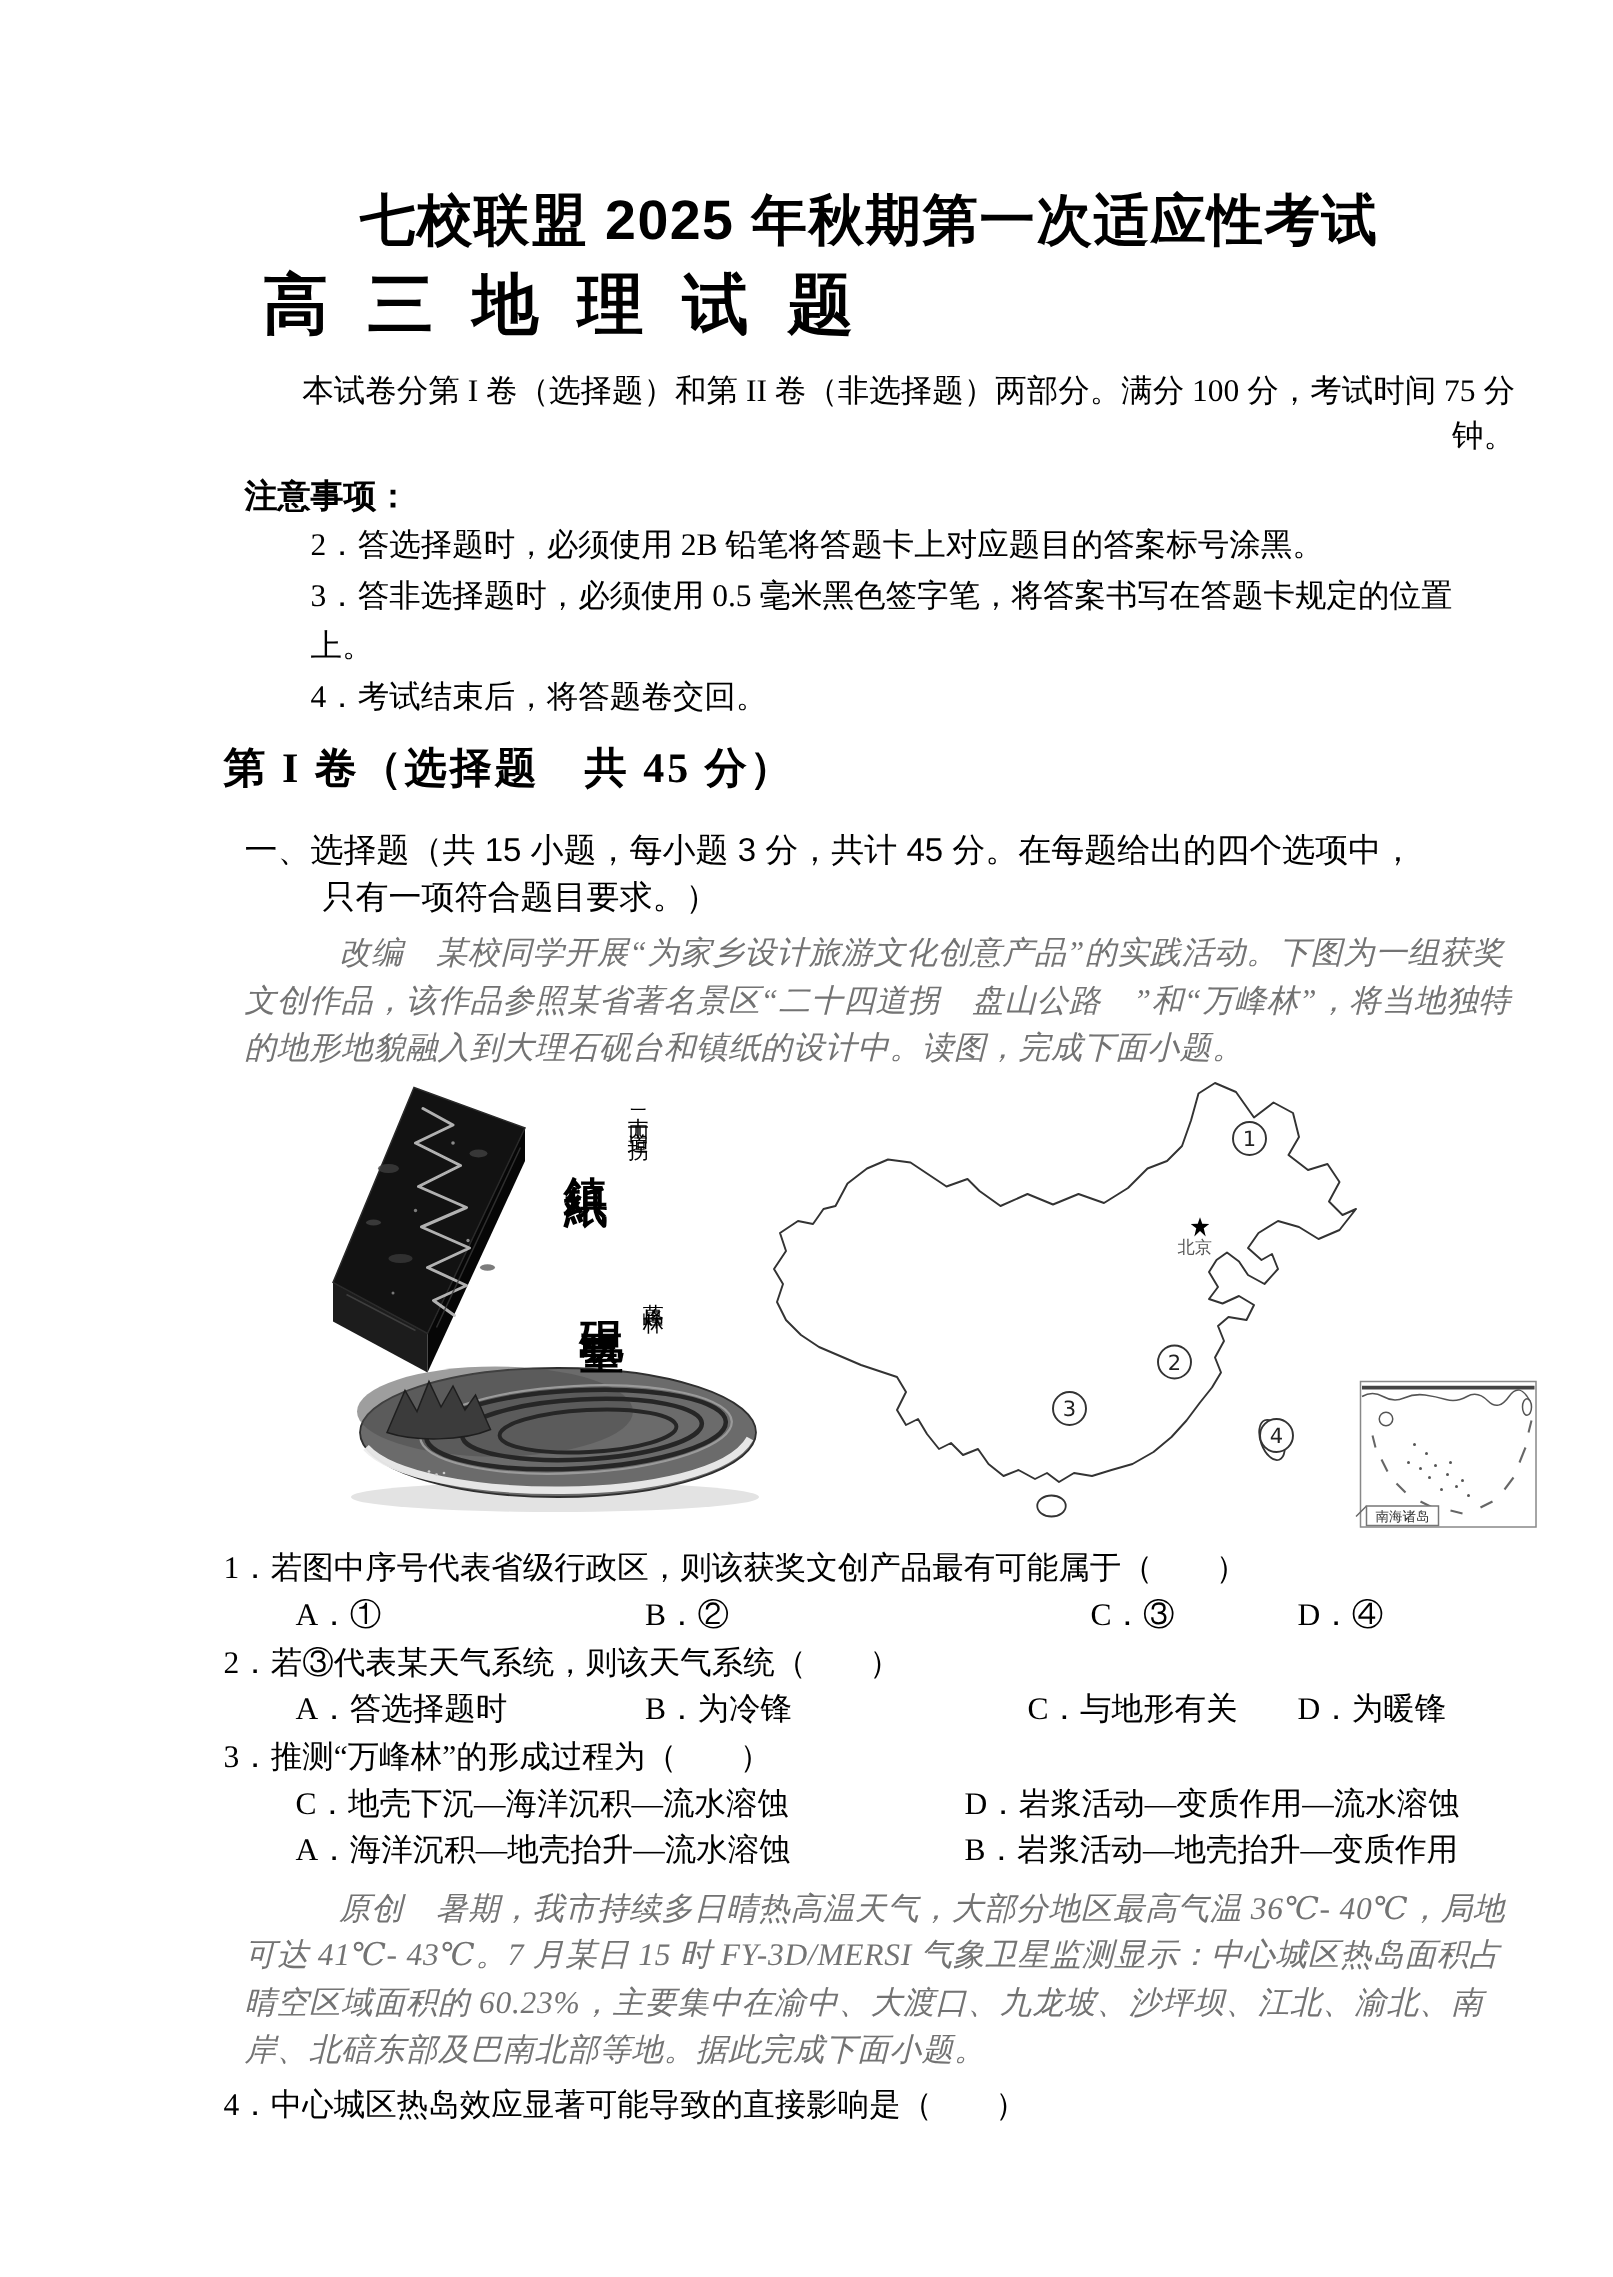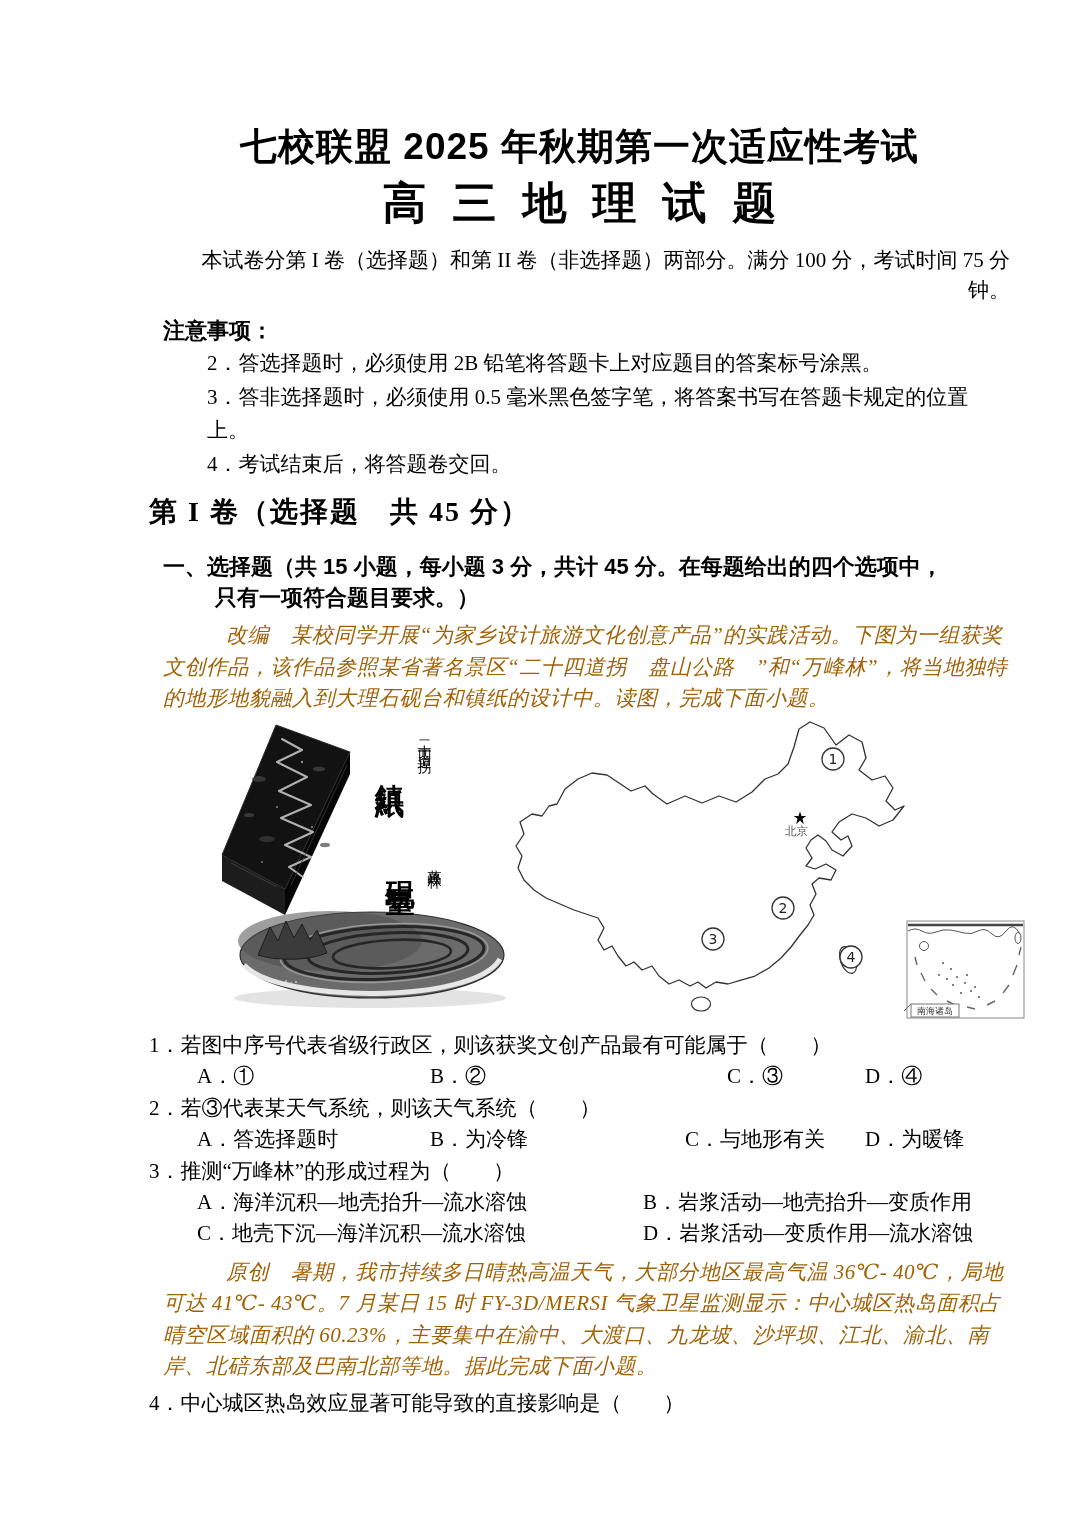--- a/index.html
+++ b/index.html
@@ -9,7 +9,7 @@
         padding:126px 110px 0 104px;overflow:hidden;margin-left:45px;}
   .title{margin:0;text-align:center;font-family:"Liberation Sans","DejaVu Sans",sans-serif;
          font-size:37px;font-weight:700;letter-spacing:1px;line-height:1.15;}
-  .subtitle{margin:10px 0 0;text-align:center;font-size:44px;font-weight:700;
+  .subtitle{margin:10px 0 0;text-align:left;font-size:44px;font-weight:700;
             letter-spacing:26px;text-indent:26px;line-height:1.15;}
   .intro{margin:16px 0 0 14px;line-height:30px;text-align:right;}
   .notice-h{margin:10px 0 0 14px;font-weight:700;font-size:22px;line-height:32px;}

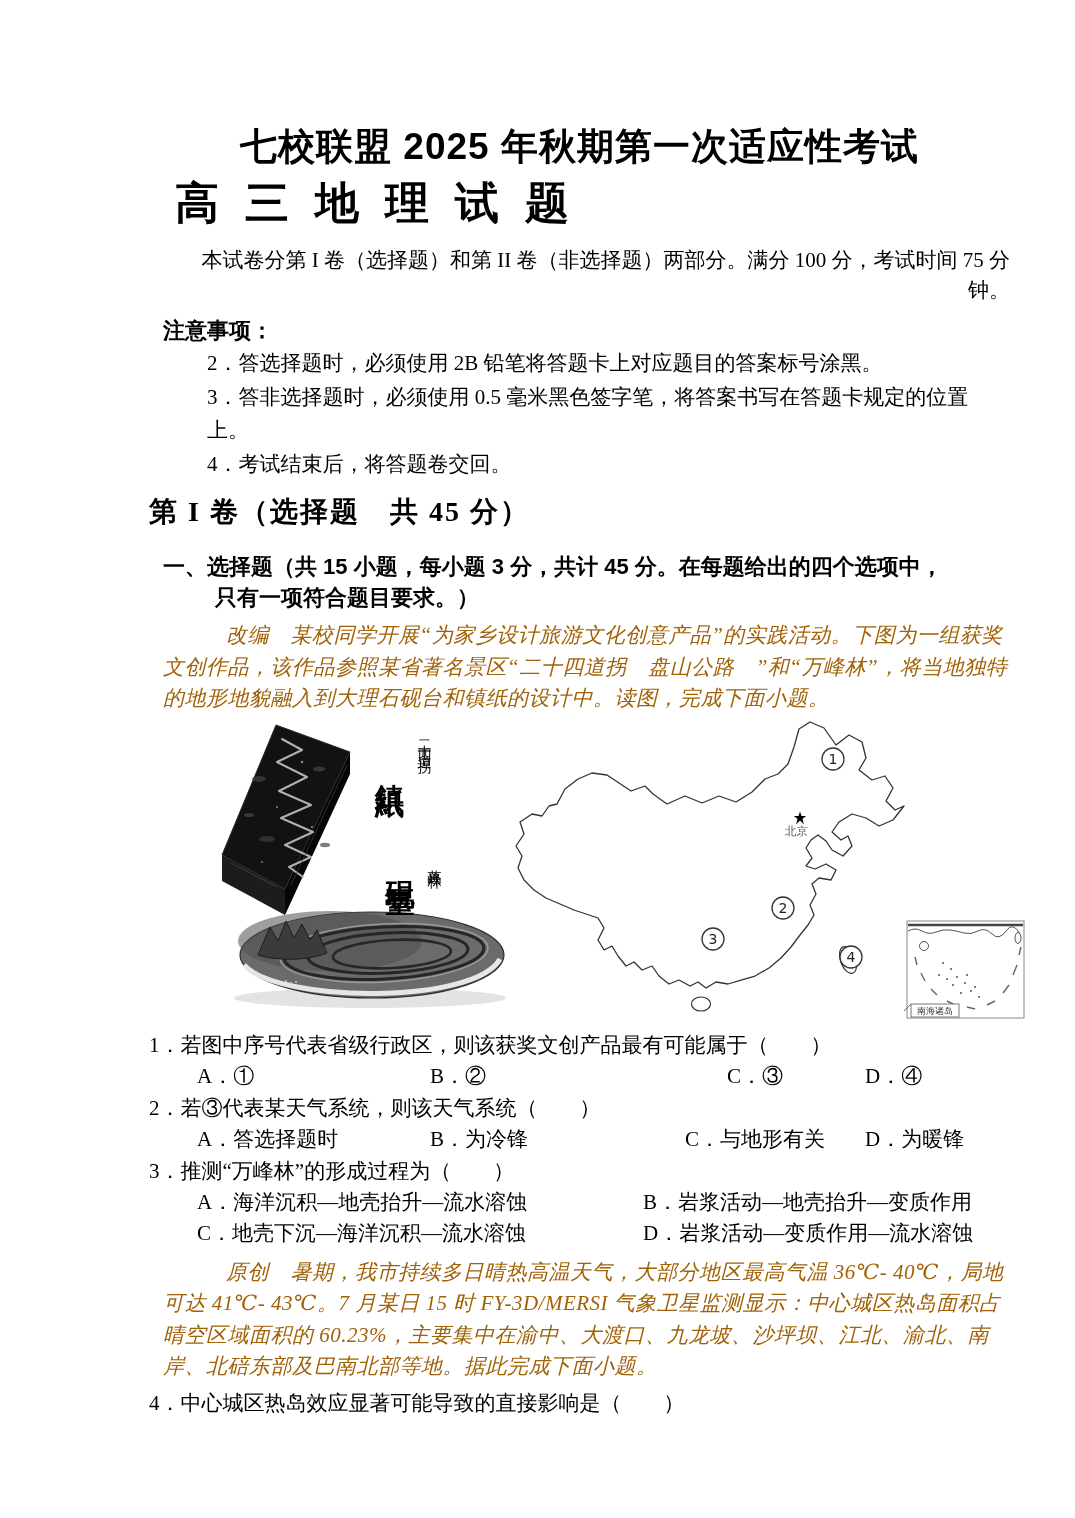--- a/index.html
+++ b/index.html
@@ -16,7 +16,7 @@
   .notice-item{margin-left:58px;line-height:33.5px;}
   .part-title{margin-top:12px;text-align:left;font-size:28px;font-weight:700;letter-spacing:2px;}
   .instr{margin-top:20px;font-family:"Liberation Sans","DejaVu Sans",sans-serif;
-         font-weight:700;font-size:22px;line-height:31px;}
+         font-weight:400;font-size:22px;line-height:31px;}
   .instr-l1{margin-left:14px;}
   .instr-l2{margin-left:66px;}
   .passage{margin:7px 0 0 14px;font-style:italic;line-height:31.5px;text-indent:3em;

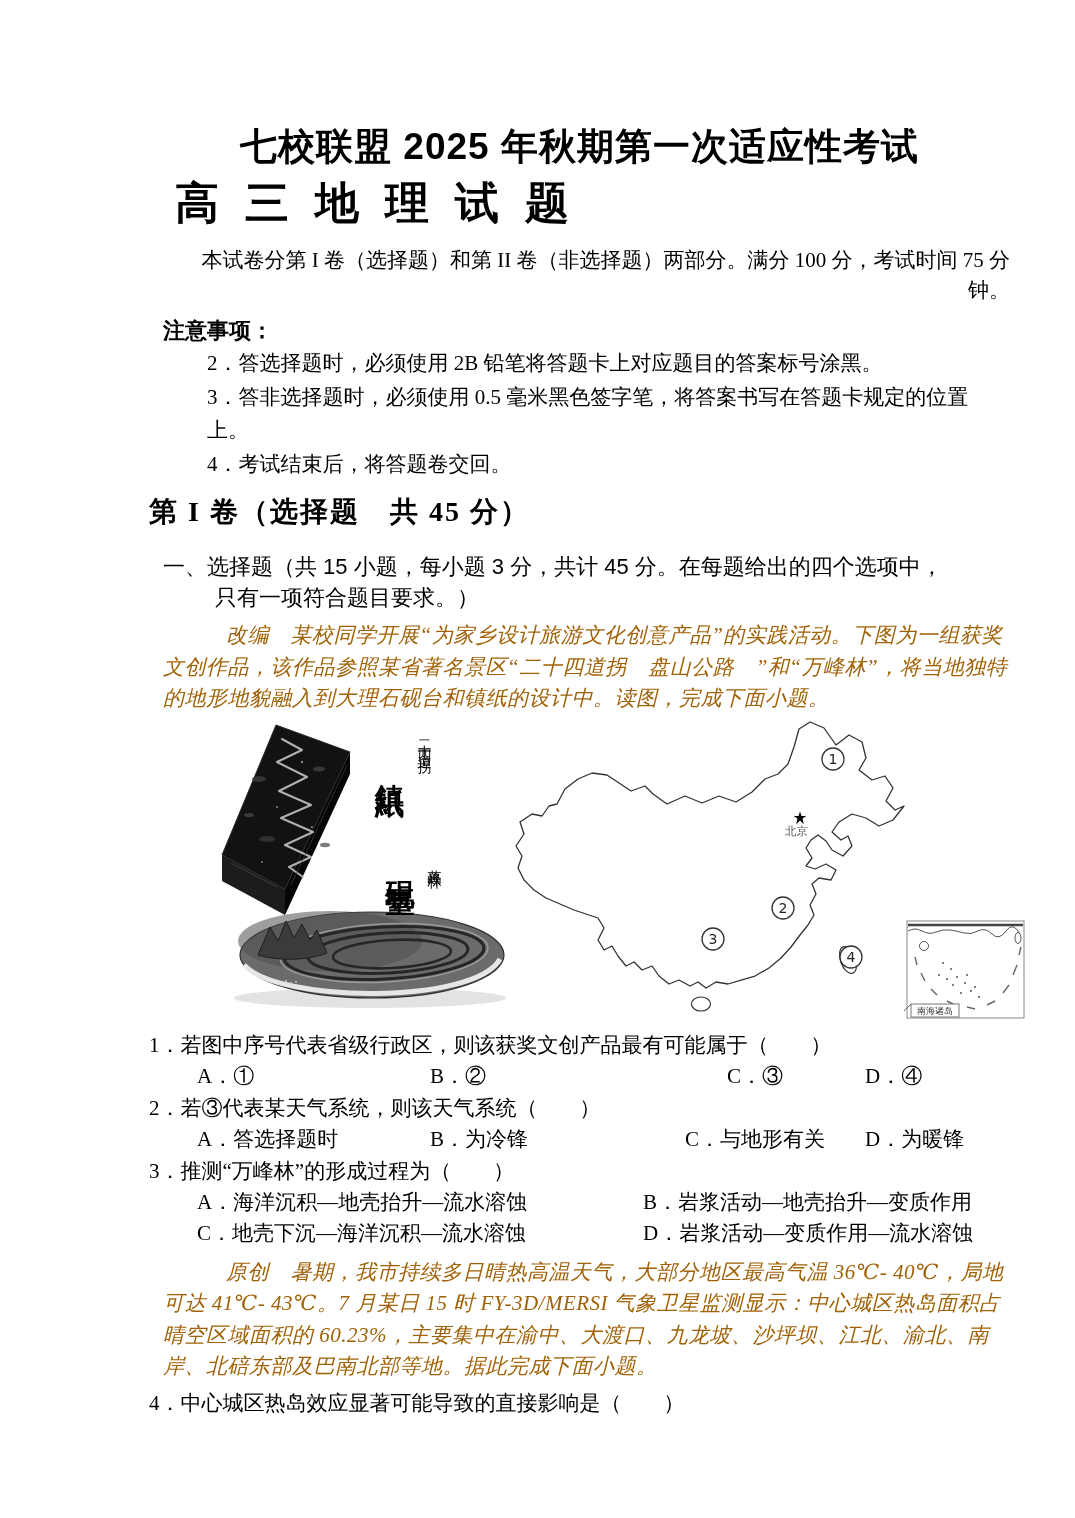--- a/index.html
+++ b/index.html
@@ -20,7 +20,7 @@
   .instr-l1{margin-left:14px;}
   .instr-l2{margin-left:66px;}
   .passage{margin:7px 0 0 14px;font-style:italic;line-height:31.5px;text-indent:3em;
-           letter-spacing:.5px;color:#a16207;}
+           letter-spacing:.5px;color:#737373;}
   .figure{position:relative;height:312px;margin-top:2px;}
   .figure svg{position:absolute;}
   .vlabel{position:absolute;writing-mode:vertical-rl;line-height:1;}

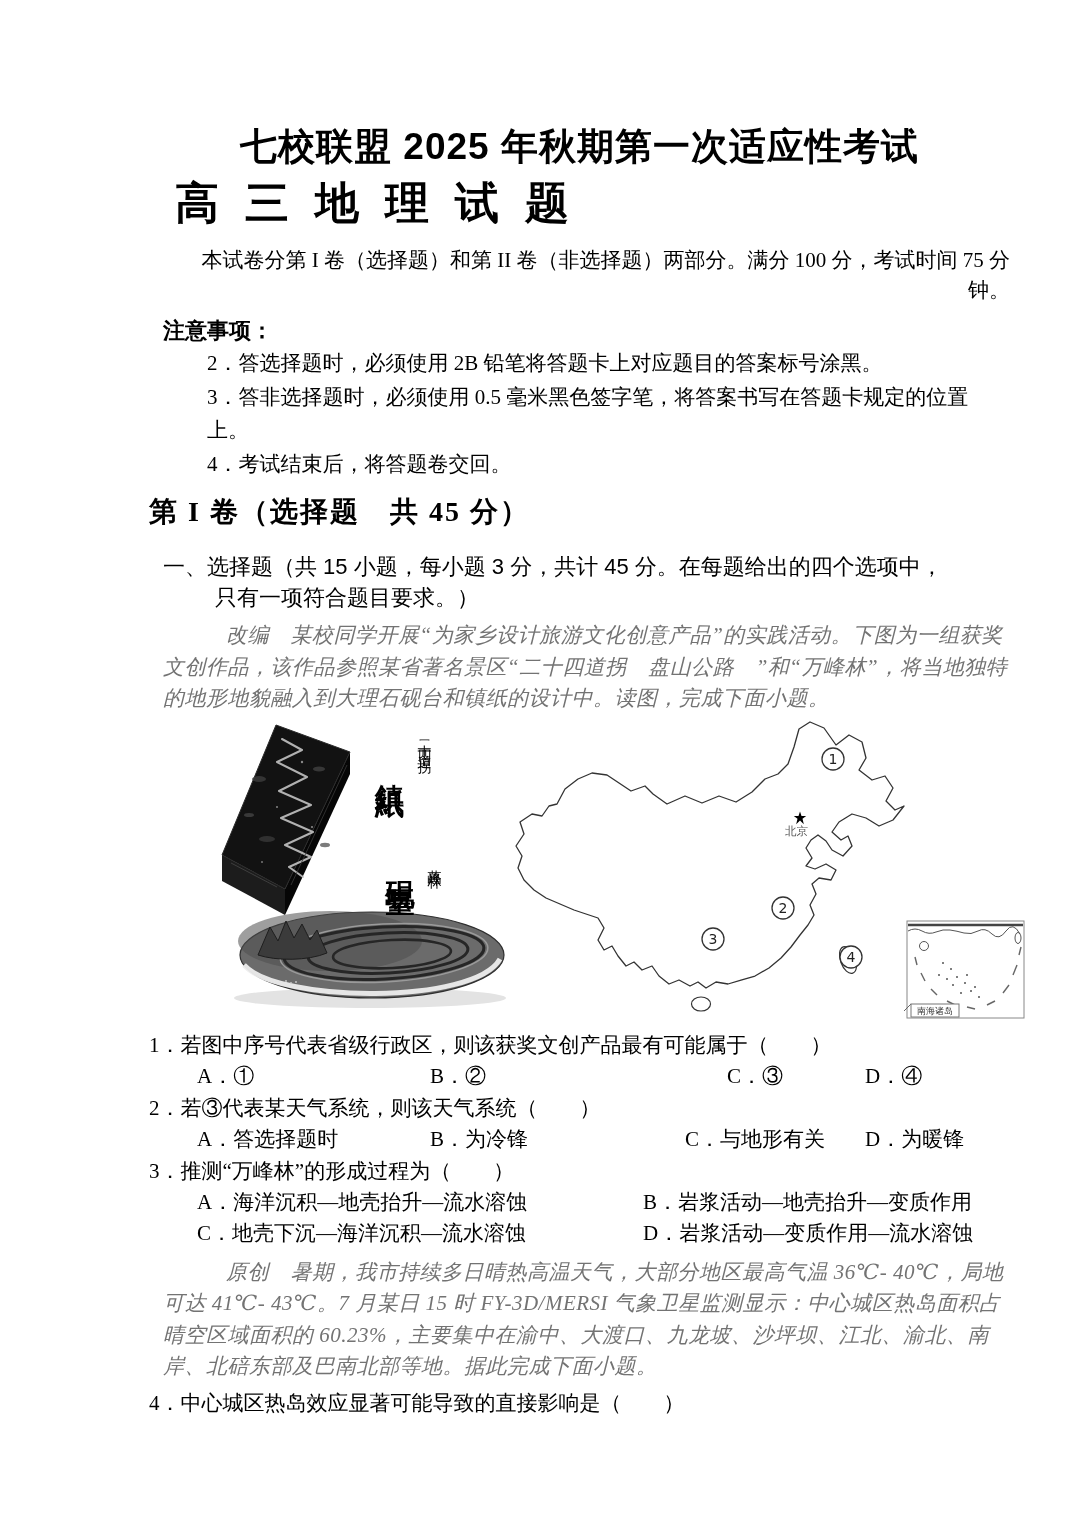--- a/index.html
+++ b/index.html
@@ -202,13 +202,13 @@
     <span>3．</span><span>推测“万峰林”的形成过程为（　　）</span>
   </div>
   <div class="opts2">
+    <span class="o1">C．地壳下沉—海洋沉积—流水溶蚀</span>
+    <span class="o2">D．岩浆活动—变质作用—流水溶蚀</span>
+  </div>
+  <div class="opts2">
     <span class="o1">A．海洋沉积—地壳抬升—流水溶蚀</span>
     <span class="o2">B．岩浆活动—地壳抬升—变质作用</span>
   </div>
-  <div class="opts2">
-    <span class="o1">C．地壳下沉—海洋沉积—流水溶蚀</span>
-    <span class="o2">D．岩浆活动—变质作用—流水溶蚀</span>
-  </div>
 
   <p class="passage p2">原创　暑期，我市持续多日晴热高温天气，大部分地区最高气温 36℃- 40℃，局地可达 41℃- 43℃。7 月某日 15 时 FY-3D/MERSI 气象卫星监测显示：中心城区热岛面积占晴空区域面积的 60.23%，主要集中在渝中、大渡口、九龙坡、沙坪坝、江北、渝北、南岸、北碚东部及巴南北部等地。据此完成下面小题。</p>
 

